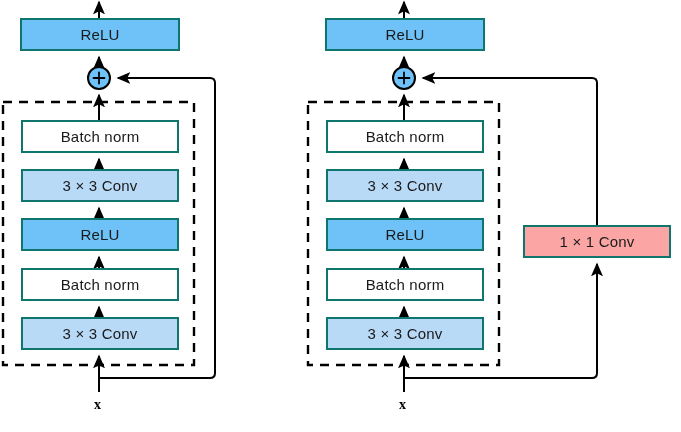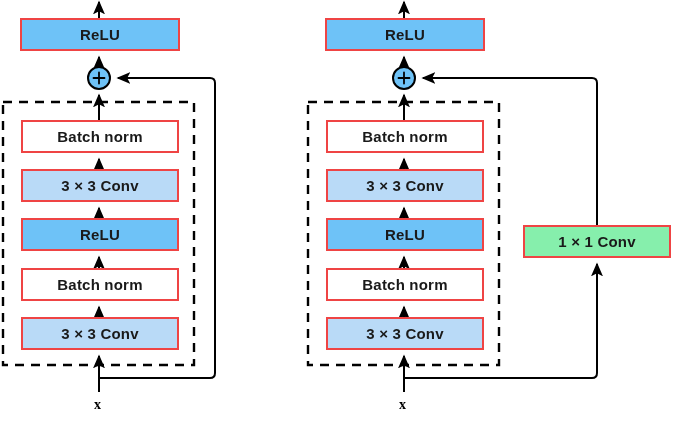--- a/index.html
+++ b/index.html
@@ -27,7 +27,7 @@
   .node-box {
     position: absolute;
     box-sizing: border-box;
-    border: 2px solid #ef4444;
+    border: 2px solid #0f766e;
     display: flex;
     align-items: center;
     justify-content: center;
@@ -37,7 +37,6 @@
     letter-spacing: 0.2px;
     white-space: nowrap;
     z-index: 3;
-    font-weight: bold;
   }
   .var-label {
     position: absolute;

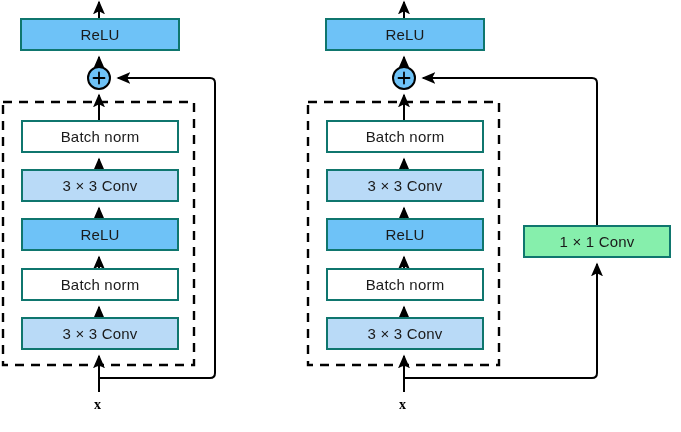--- a/index.html
+++ b/index.html
@@ -124,7 +124,7 @@
   <div class="node-box" style="left:326px; top:218px; width:158px; height:33px; background:#6ec2f7;">ReLU</div>
   <div class="node-box" style="left:326px; top:268px; width:158px; height:33px; background:#ffffff;">Batch norm</div>
   <div class="node-box" style="left:326px; top:317px; width:158px; height:33px; background:#b9daf7;">3 × 3 Conv</div>
-  <div class="node-box" style="left:523px; top:225px; width:148px; height:33px; background:#86efac;">1 × 1 Conv</div>
+  <div class="node-box" style="left:523px; top:225px; width:148px; height:33px; background:#fca5a5;">1 × 1 Conv</div>
   <div class="var-label" style="left:399px; top:397px;">x</div>
 
 </div>

